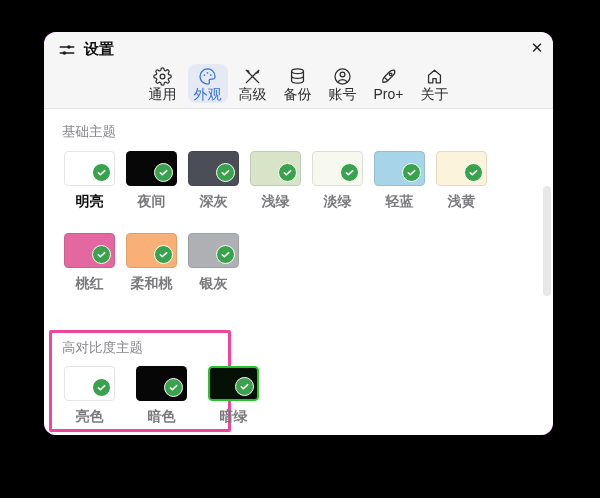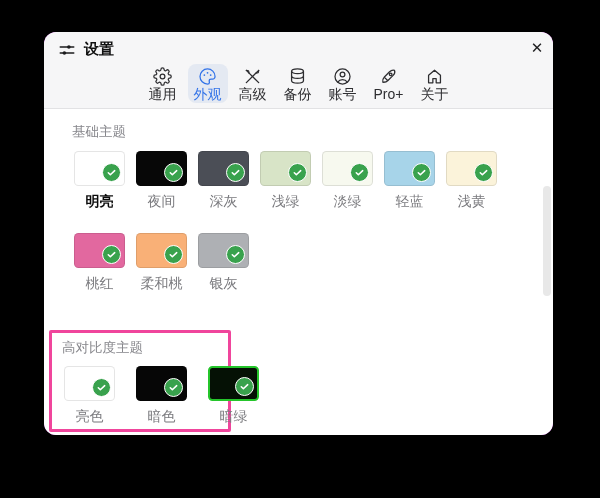--- a/index.html
+++ b/index.html
@@ -37,7 +37,7 @@
   
   .content{position:relative;height:326px;background:#fff;}
   .section-title{color:#86868b;font-size:13.5px;line-height:17px;}
-  .basic{padding:14px 0 0 28px;}
+  .basic{padding:14px 0 0 18px;}
   .grid{display:flex;flex-wrap:wrap;width:424px;column-gap:11px;row-gap:22px;margin:11px 0 0 2px;text-align:center;}
   .cell{width:51px;display:flex;flex-direction:column;align-items:center;}
   .swatch{

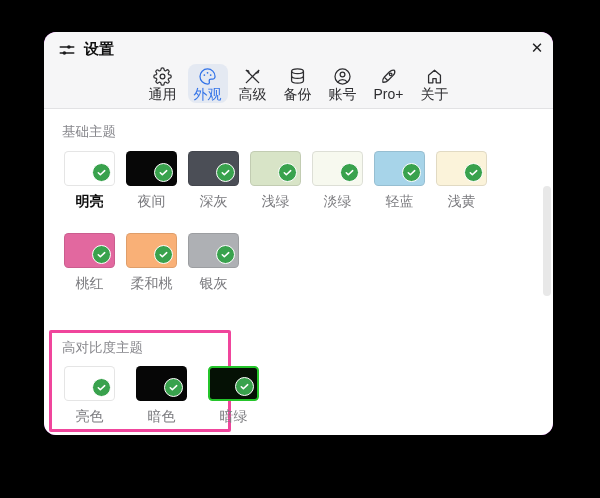--- a/index.html
+++ b/index.html
@@ -44,7 +44,7 @@
     width:51px;height:35px;border-radius:4.5px;box-sizing:border-box;
     border:1px solid rgba(0,0,0,0.10);position:relative;
   }
-  .cell .name{margin-top:6px;font-size:14px;line-height:19px;color:#7a7a7e;white-space:nowrap;}
+  .cell .name{margin-top:6px;font-size:14px;line-height:19px;color:#7a7a7e;white-space:nowrap;font-weight:bold;}
   .cell.selected .name{color:#0a0a0a;font-weight:bold;}
   .check{
     position:absolute;right:3px;bottom:3px;width:19px;height:19px;border-radius:50%;

